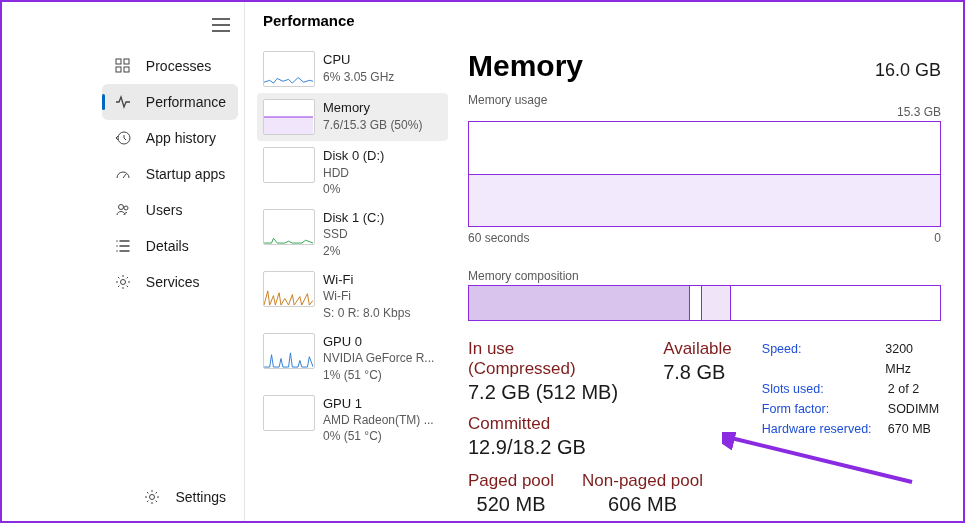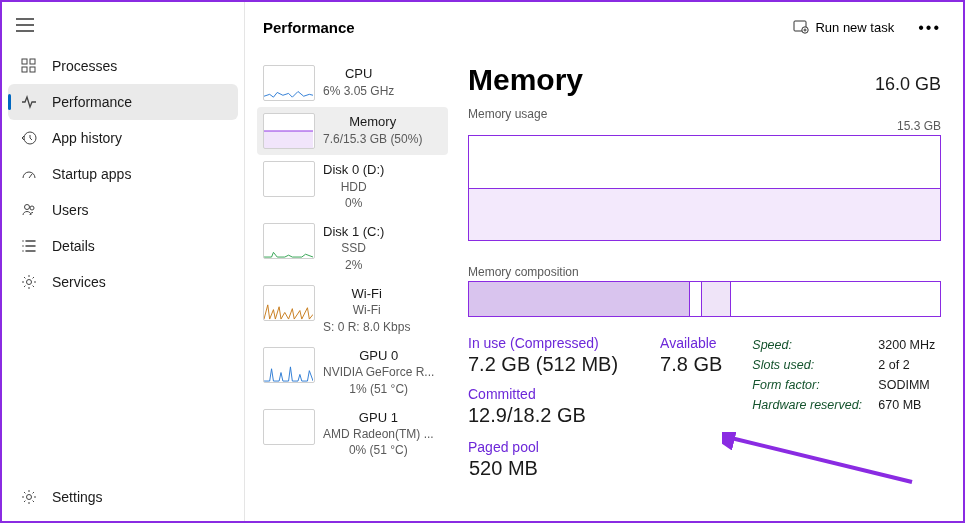--- a/index.html
+++ b/index.html
@@ -145,19 +145,6 @@
   <div class="content">
     <div class="header">
       <div class="header-title">Performance</div>
-      <div class="header-actions">
-        <div class="run-task">
-          <span><svg width="16" height="16" viewBox="0 0 16 16">
-                <rect x="1" y="3" width="12" height="10" rx="1" fill="none" stroke="#333"></rect>
-                <circle cx="12" cy="12" r="3.2" fill="#fff" stroke="#333"></circle>
-                <path d="M12 10.5v3M10.5 12h3" stroke="#333"></path>
-              </svg></span>
-          <span>Run new task</span>
-        </div>
-        <div class="more">
-          <span>•••</span>
-        </div>
-      </div>
     </div>
 
     <div class="body">

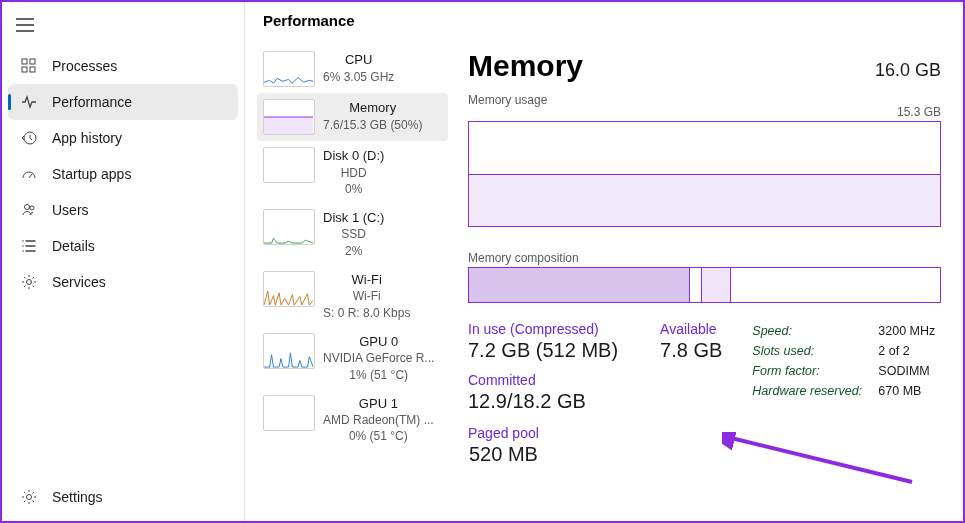--- a/index.html
+++ b/index.html
@@ -5,7 +5,7 @@
   * { box-sizing: border-box; margin: 0; padding: 0; font-family: "Segoe UI", sans-serif; }
   body { width: 965px; height: 523px; border: 2px solid #8a2be2; background: #fff; position: relative; overflow: hidden; }
   .app { display: flex; height: 100%; }
-  .sidebar { width: 243px; border-right: 1px solid #e5e5e5; display: flex; flex-direction: column; padding-top: 4px; }
+  .sidebar { width: 243px; border-right: 1px solid #e5e5e5; display: flex; flex-direction: column; padding-top: 4px; align-items: flex-end; }
   .hamburger { padding: 12px 14px 8px 14px; }
   .hamburger svg { width: 18px; height: 14px; }
   .nav { flex: 1; padding: 4px 6px 0 6px; }

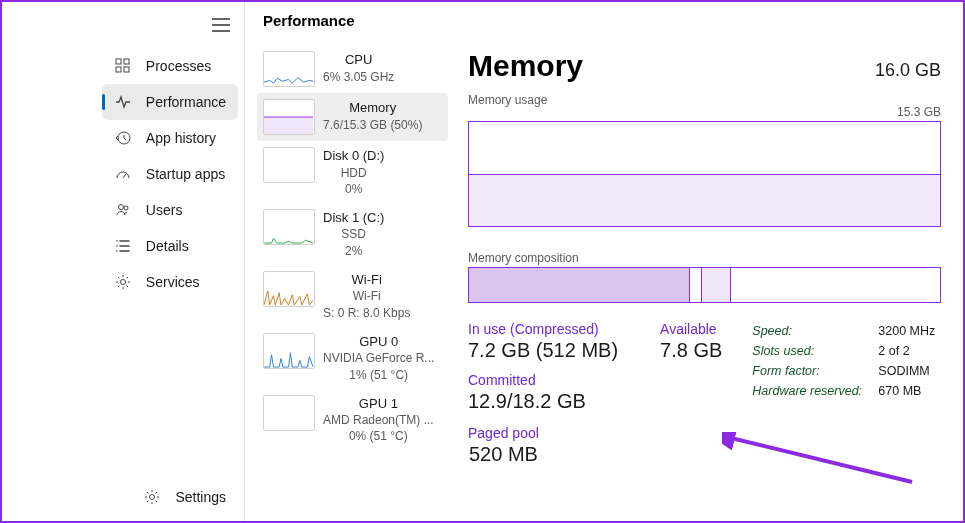--- a/index.html
+++ b/index.html
@@ -22,7 +22,7 @@
   .more { padding: 4px 6px; font-size: 16px; letter-spacing: 2px; cursor: pointer; }
   .body { flex: 1; display: flex; overflow: hidden; }
   .res-list { width: 207px; padding: 6px 4px 6px 12px; overflow-y: auto; }
-  .res-item { display: flex; gap: 8px; padding: 6px 6px; border-radius: 4px; cursor: pointer; text-align: center; }
+  .res-item { display: flex; gap: 8px; padding: 6px 6px; border-radius: 4px; cursor: pointer; }
   .res-item.selected { background: #eee; }
   .thumb { width: 52px; height: 36px; border: 1px solid #d0d0d0; border-radius: 2px; position: relative; overflow: hidden; background: #fff; }
   .res-text { font-size: 12.5px; line-height: 1.35; }

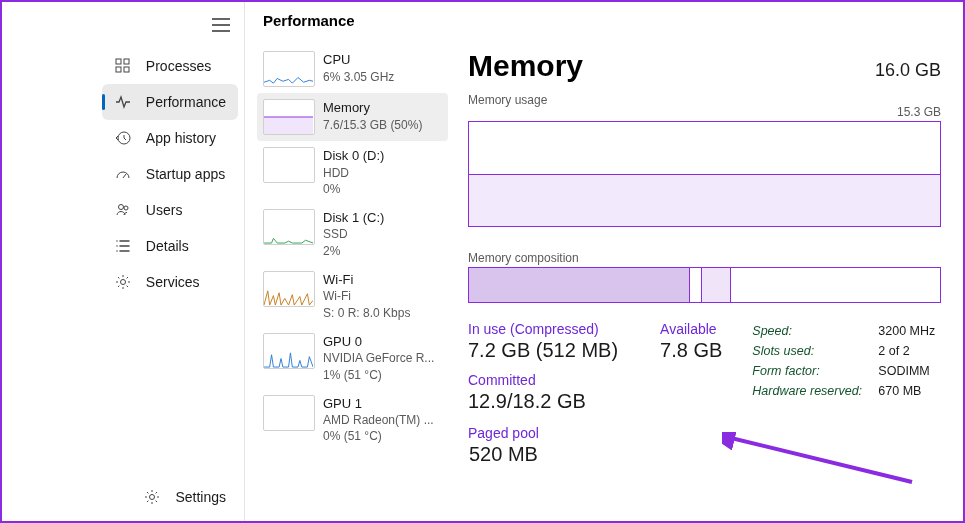--- a/index.html
+++ b/index.html
@@ -239,6 +239,10 @@
         <div class="usage-graph">
           <div class="usage-fill"></div>
         </div>
+        <div class="axis-row">
+          <span>60 seconds</span>
+          <span class="right" style="margin-left:auto">0</span>
+        </div>
         <div class="comp-label">Memory composition</div>
         <div class="comp-bar">
           <div class="comp-seg" style="flex:7.2;background:#d9c4ee;border-right:1px solid #8a2be2"></div>

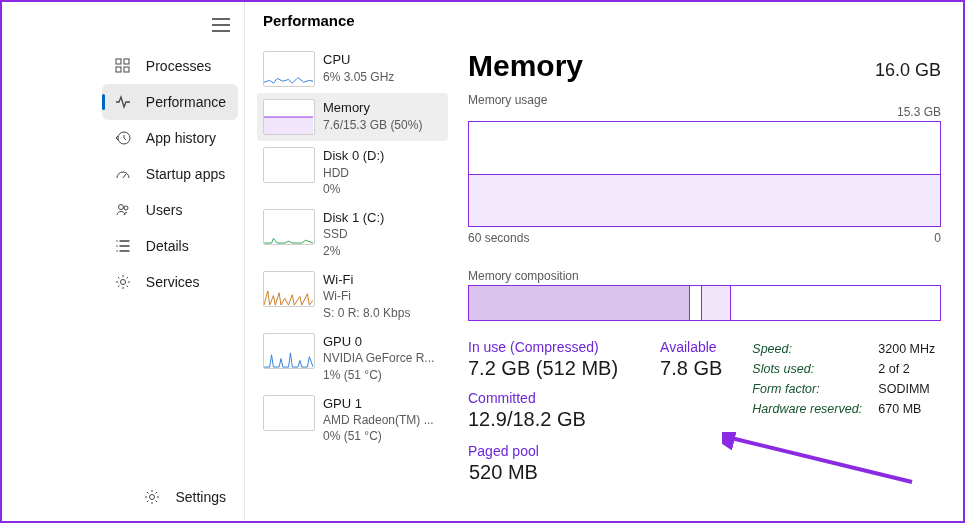--- a/index.html
+++ b/index.html
@@ -42,7 +42,7 @@
   .comp-seg { height: 100%; }
   .stats { display: flex; gap: 30px; margin-top: 18px; }
   .stats-left { display: grid; grid-template-columns: auto auto; column-gap: 42px; row-gap: 10px; }
-  .stat .label { font-size: 14px; color: #6d28d9; }
+  .stat .label { font-size: 17px; color: #7f1d1d; }
   .stat .value { font-size: 20px; color: #1a1a1a; margin-top: 2px; }
   .stats-right { font-size: 12.5px; color: #1a1a1a; }
   .stats-right .row { display: flex; gap: 6px; line-height: 1.6; }

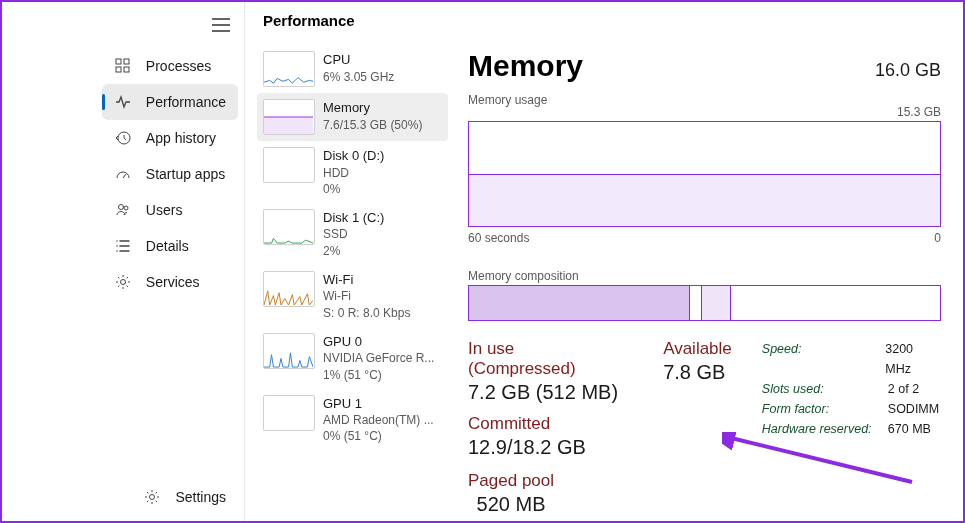--- a/index.html
+++ b/index.html
@@ -46,7 +46,7 @@
   .stat .value { font-size: 20px; color: #1a1a1a; margin-top: 2px; }
   .stats-right { font-size: 12.5px; color: #1a1a1a; }
   .stats-right .row { display: flex; gap: 6px; line-height: 1.6; }
-  .stats-right .row .k { color: #14532d; width: 120px; font-style: italic; }
+  .stats-right .row .k { color: #1d4ed8; width: 120px; }
   .paged { display: flex; gap: 28px; margin-top: 12px; text-align: center; }
   .arrow { position: absolute; pointer-events: none; }
   

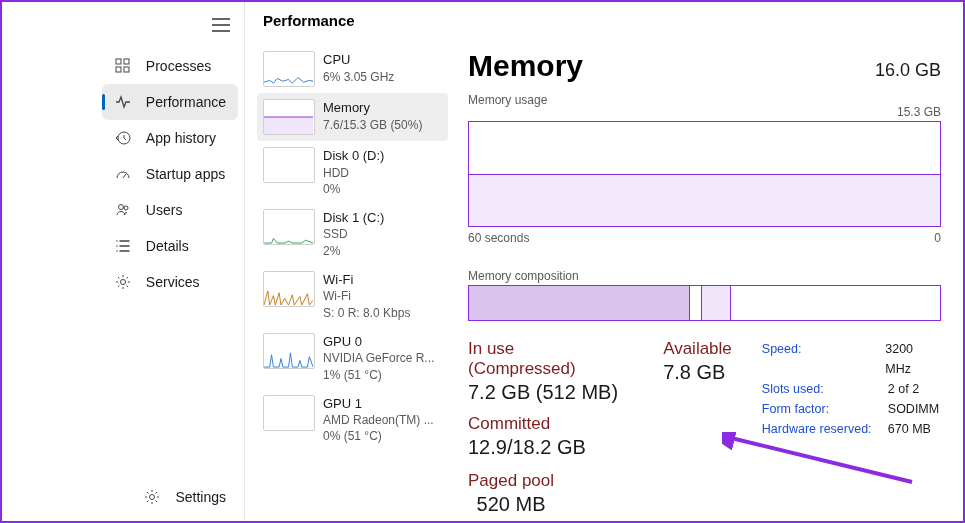--- a/index.html
+++ b/index.html
@@ -291,6 +291,10 @@
             <div class="label">Paged pool</div>
             <div class="value">520 MB</div>
           </div>
+          <div class="stat">
+            <div class="label">Non-paged pool</div>
+            <div class="value">606 MB</div>
+          </div>
         </div>
       </div>
     </div>

